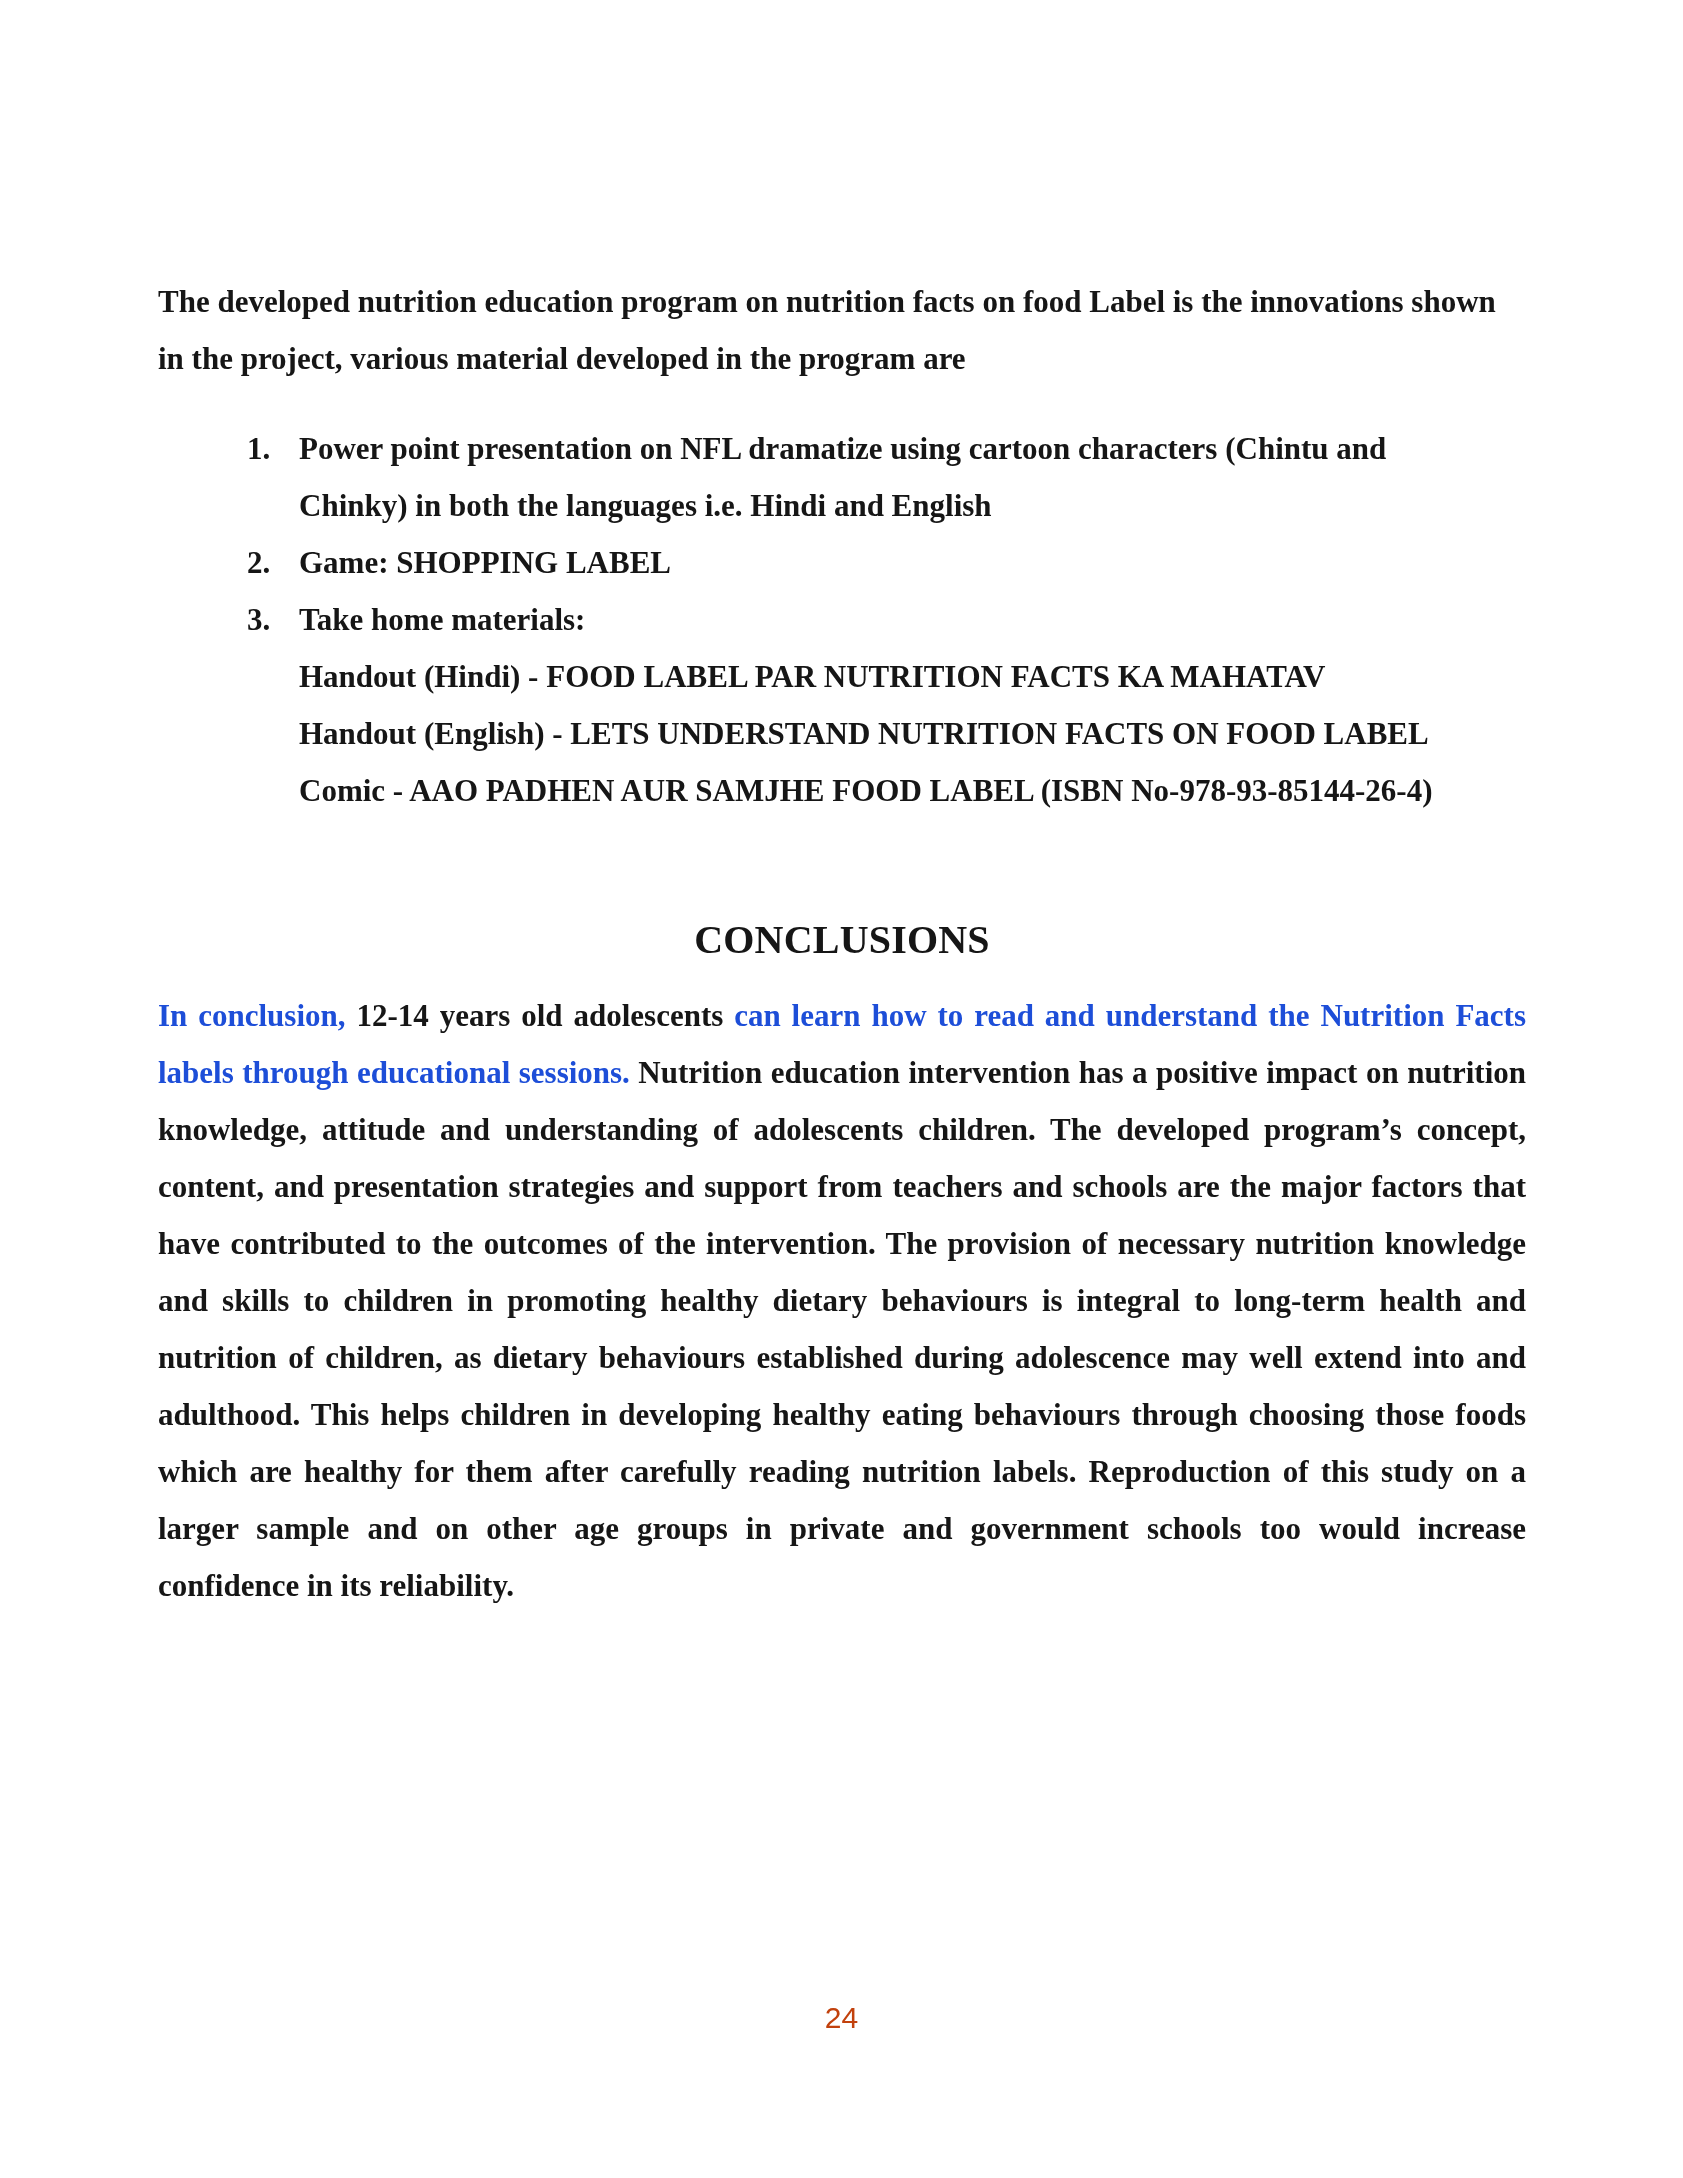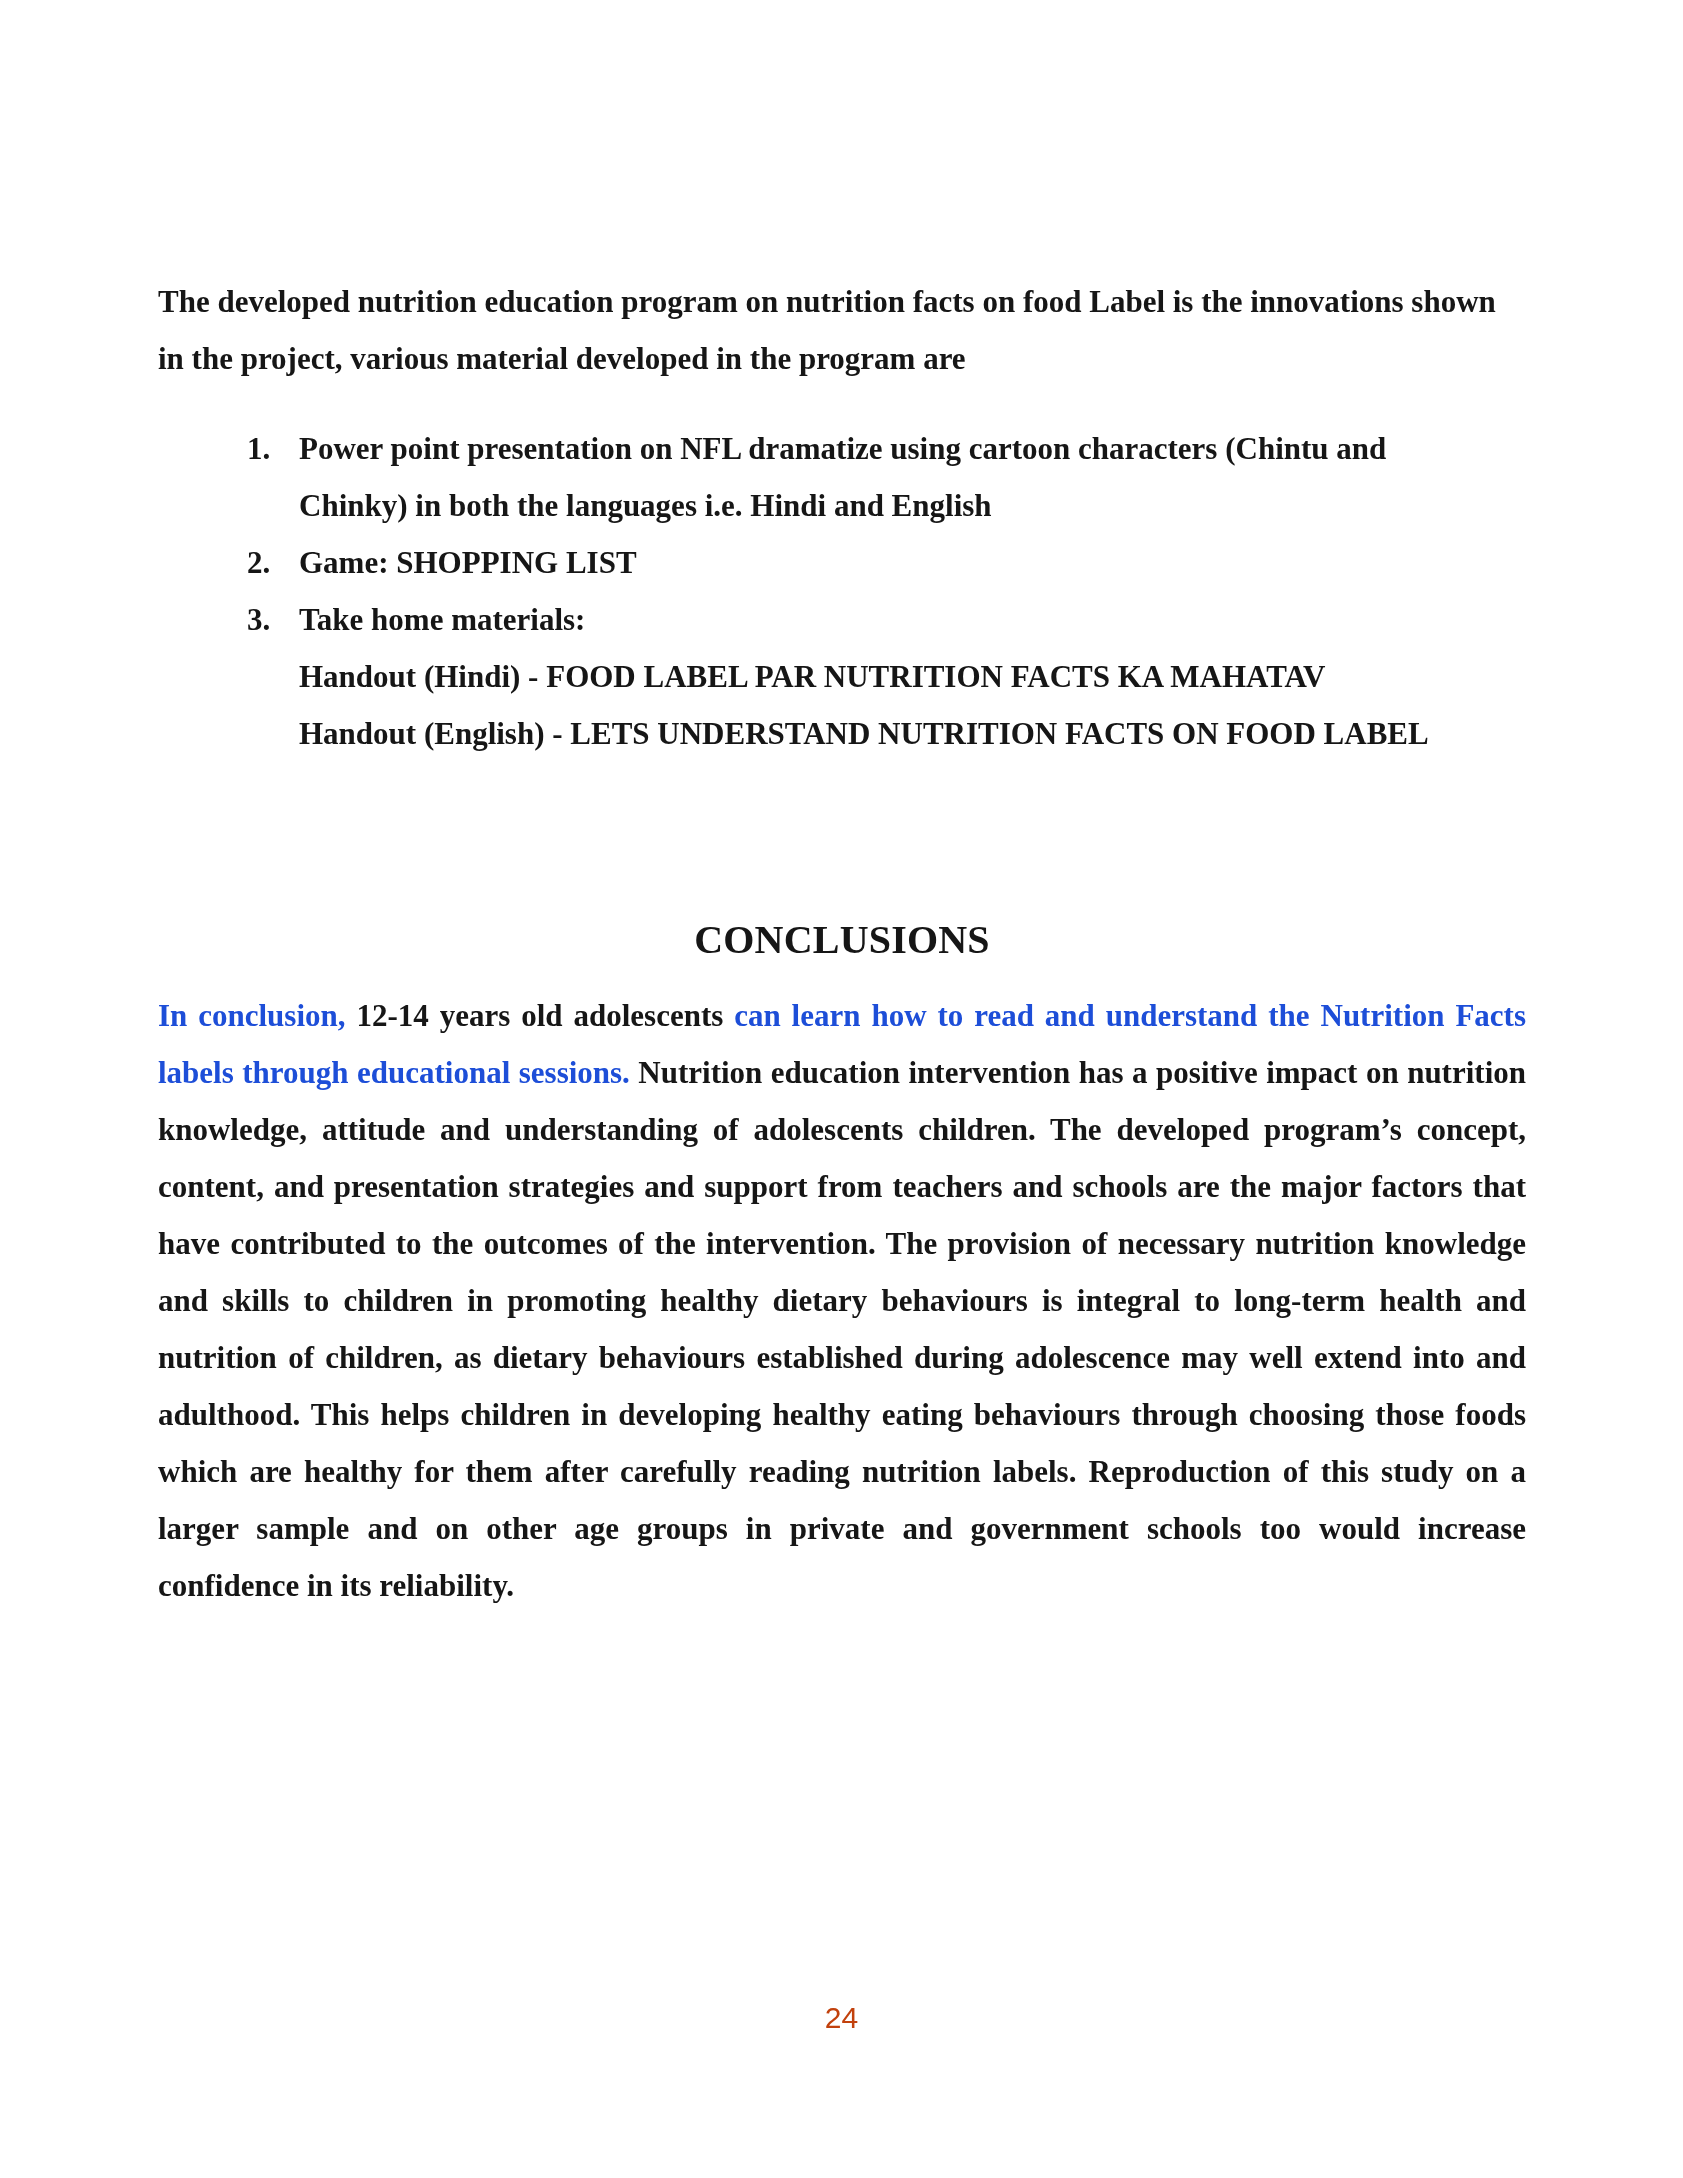--- a/index.html
+++ b/index.html
@@ -98,7 +98,7 @@
 
     <div class="li">
       <span class="marker">2.</span>
-      <span class="li-text">Game: SHOPPING LIST</span>
+      <span class="li-text">Game: SHOPPING LABEL</span>
     </div>
 
     <div class="li">

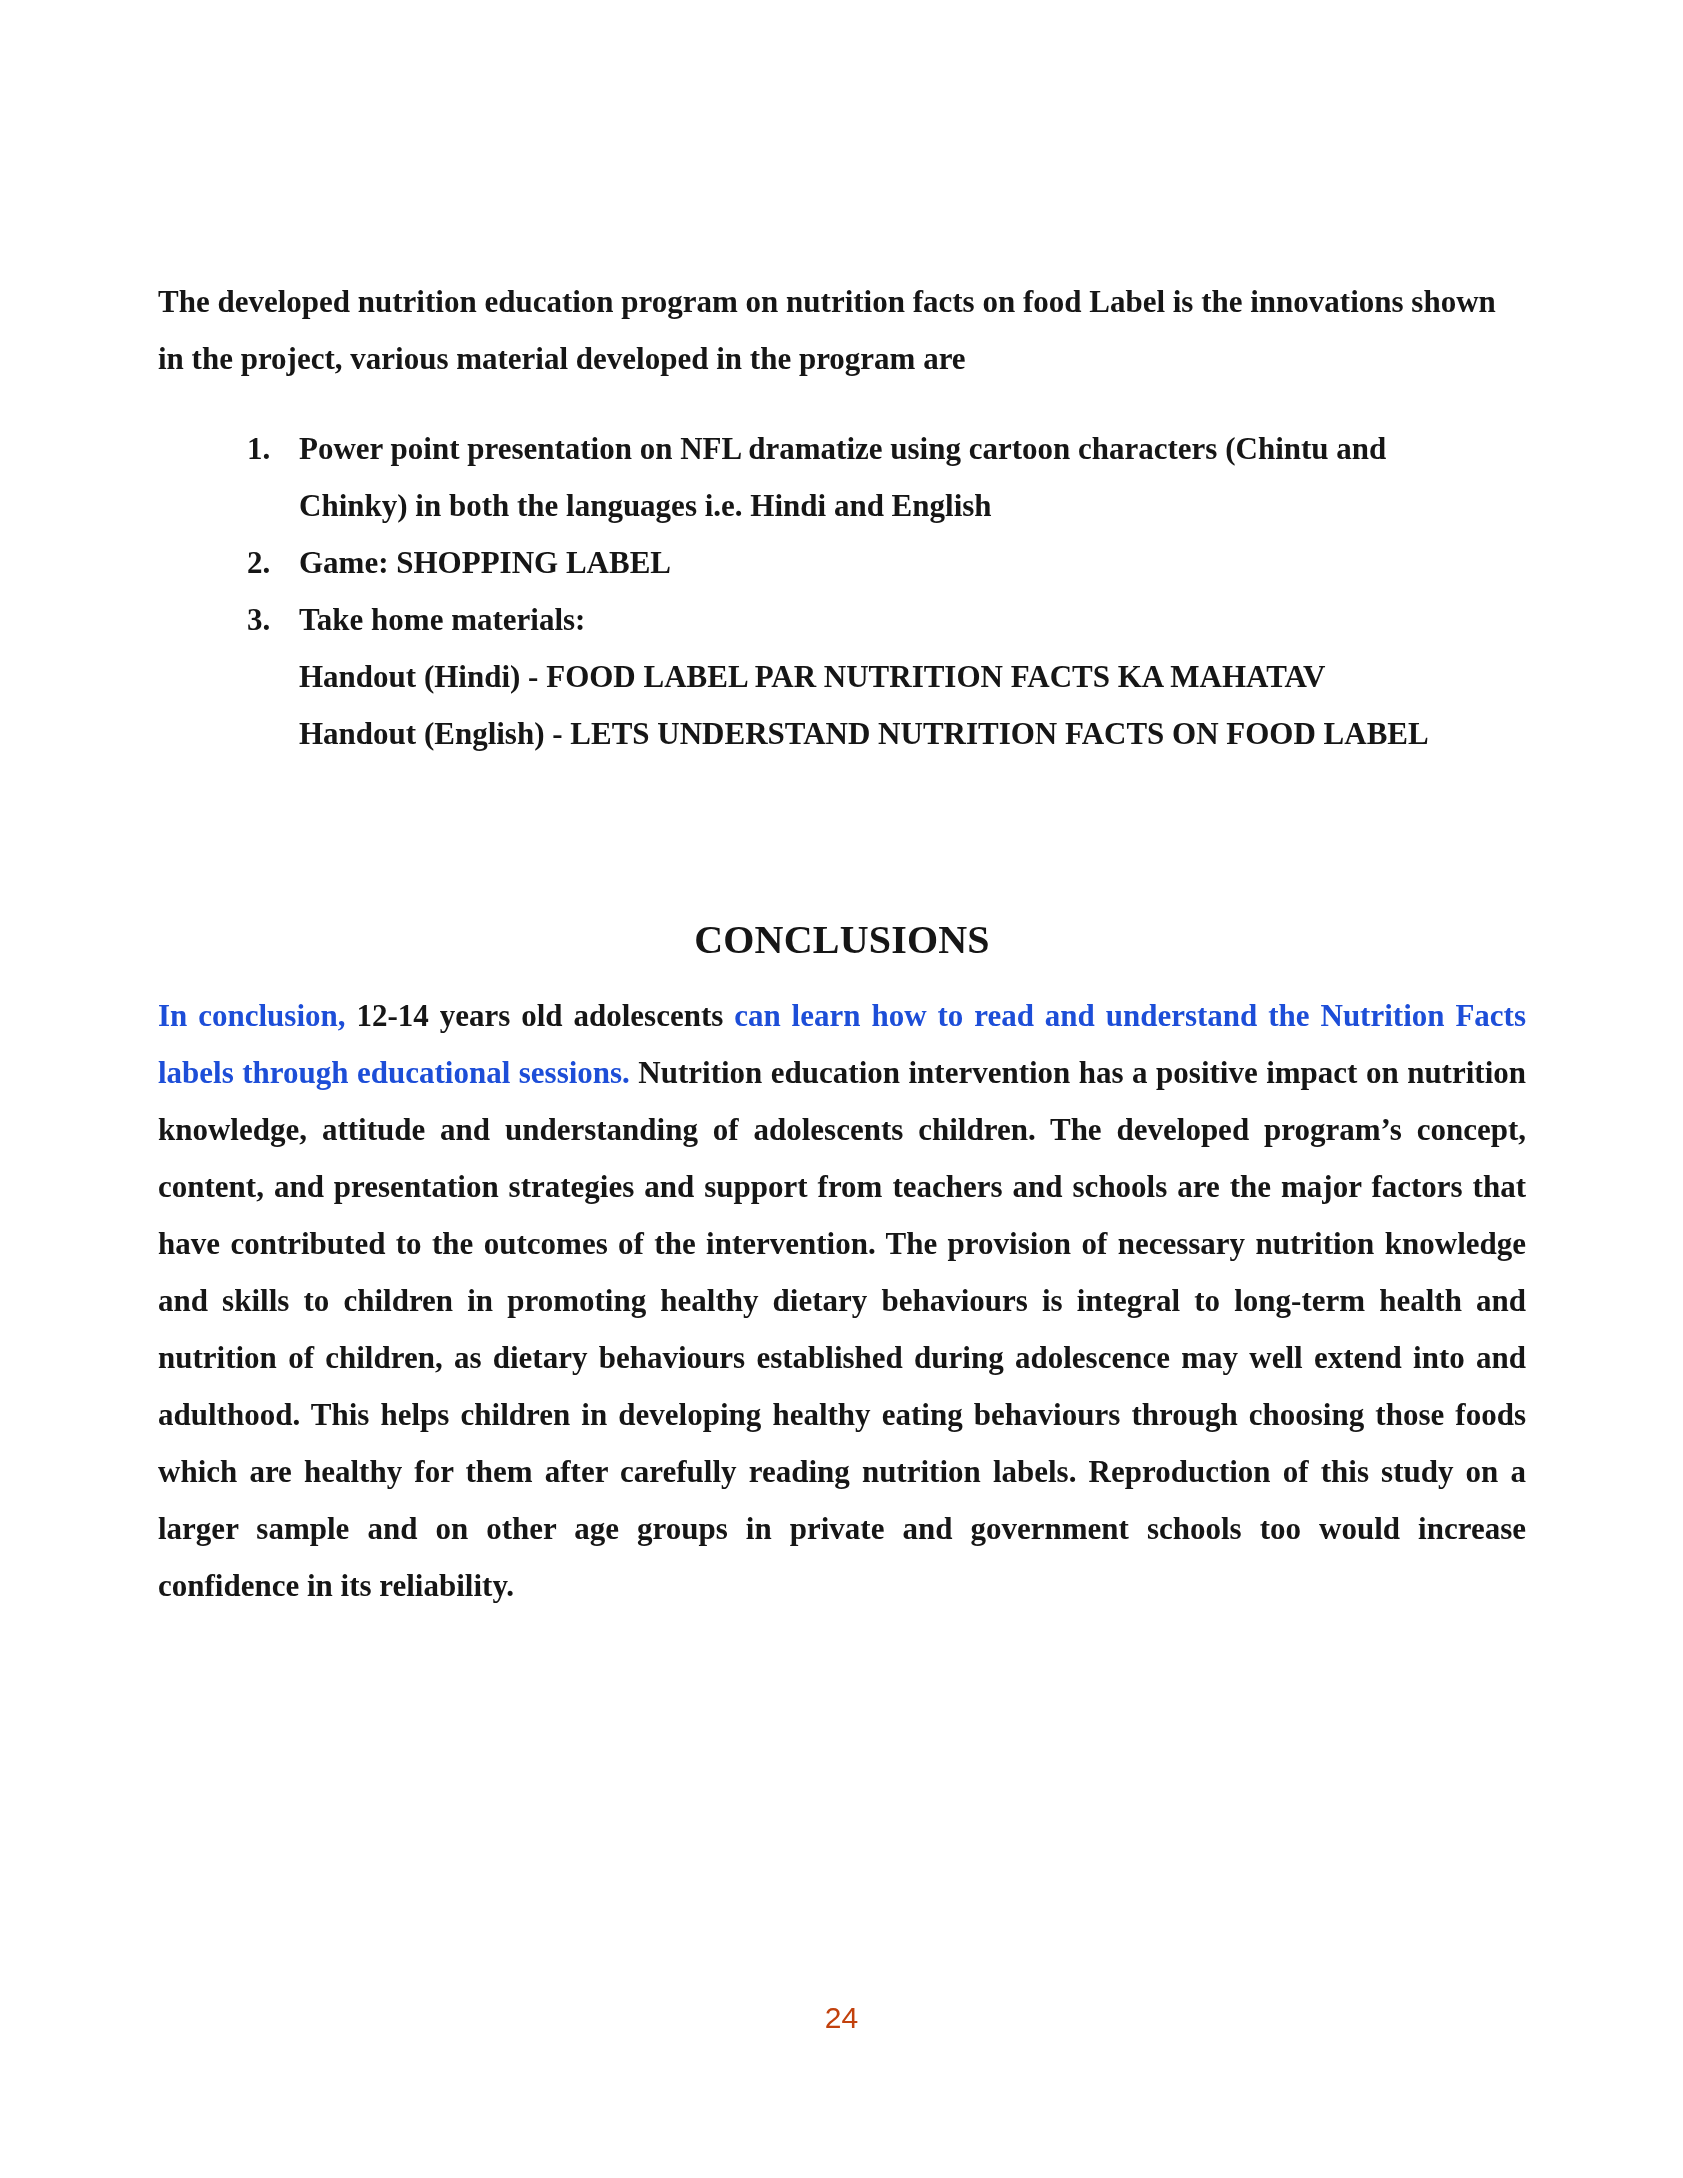--- a/index.html
+++ b/index.html
@@ -110,6 +110,7 @@
 
     <div class="material">Handout (English) - LETS UNDERSTAND NUTRITION FACTS ON FOOD LABEL</div>
 
+    <div class="material">Comic - AAO PADHEN AUR SAMJHE FOOD LABEL (ISBN No-978-93-85144-26-4)</div>
 
   </div>
 

